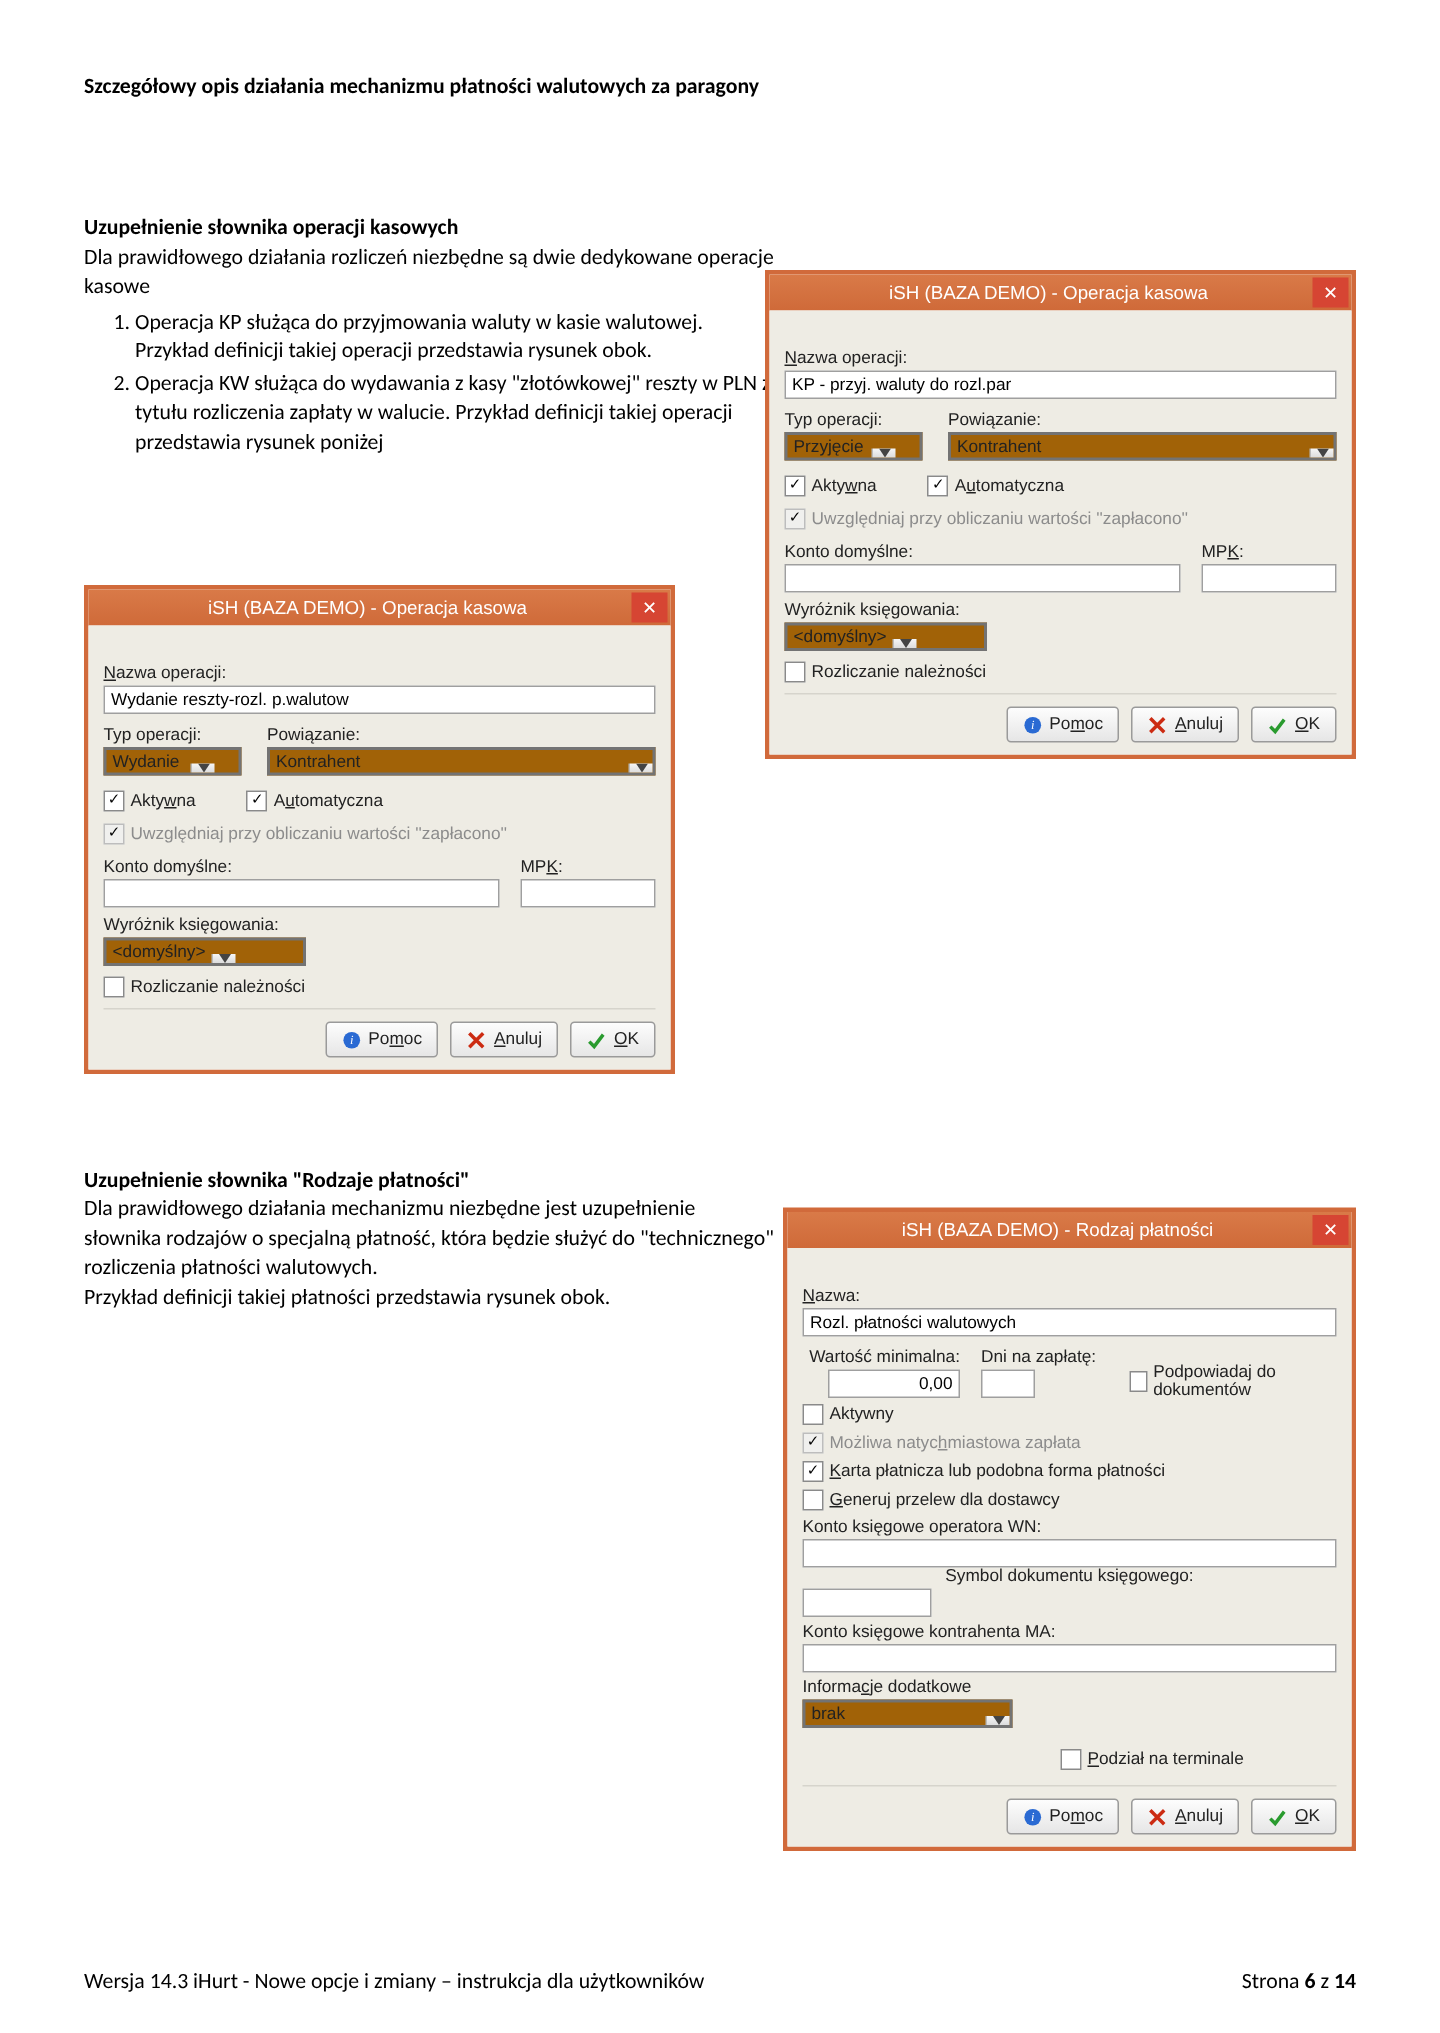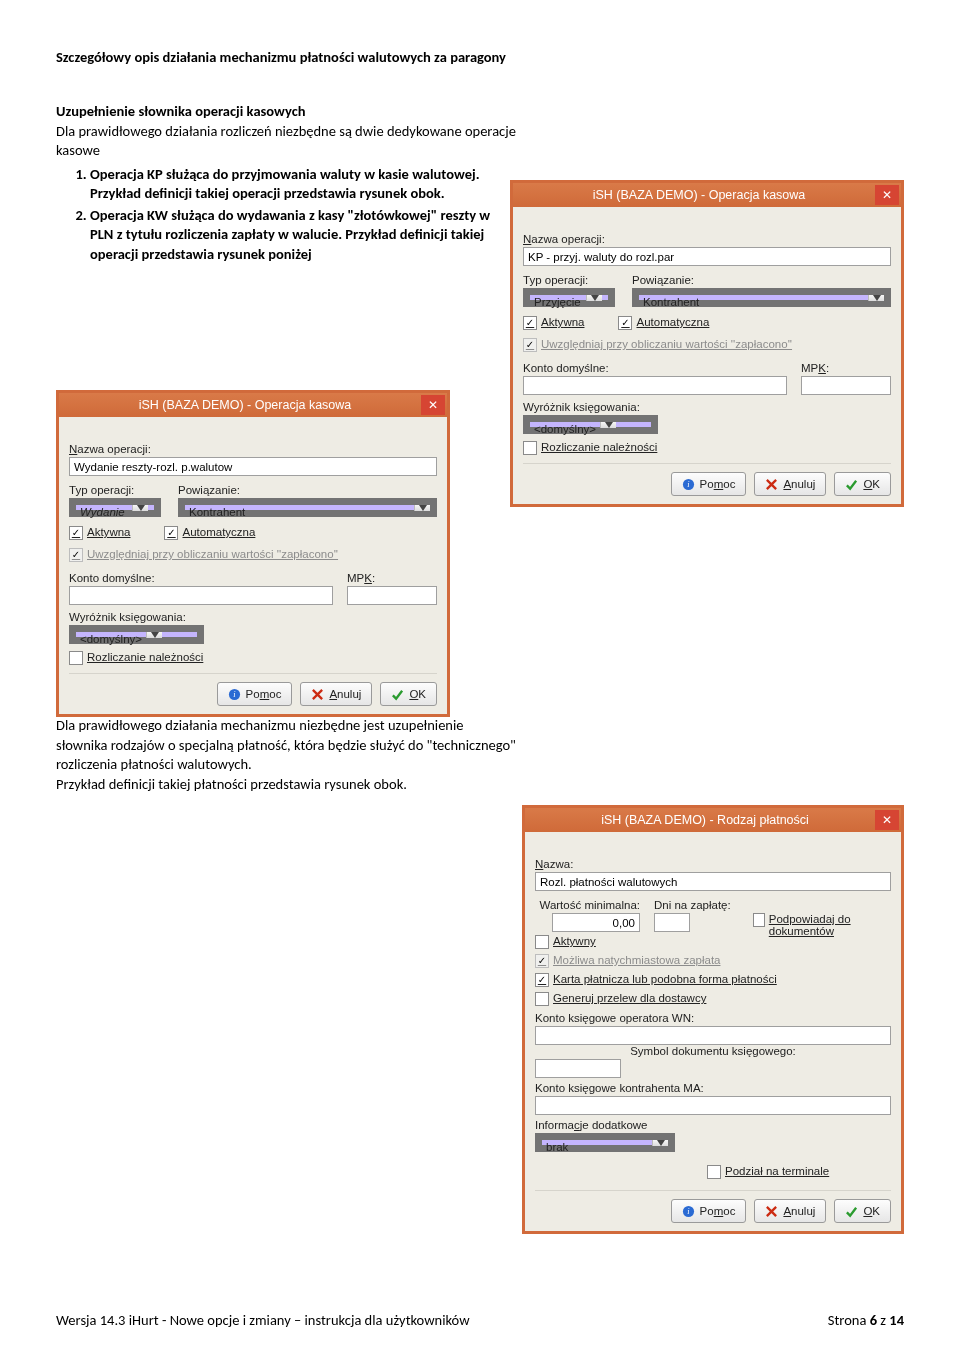--- a/index.html
+++ b/index.html
@@ -16,7 +16,7 @@
   }
   .page-title { font-weight: bold; margin-bottom: 22px; }
   .section-bold { font-weight: bold; }
-  .body-text { line-height: 1.35; }
+  .body-text { line-height: 1.35; margin-top: 40px; }
   ol.num { margin: 4px 0 0 0; padding-left: 34px; }
   ol.num li { margin-bottom: 2px; font-weight: bold; }
 

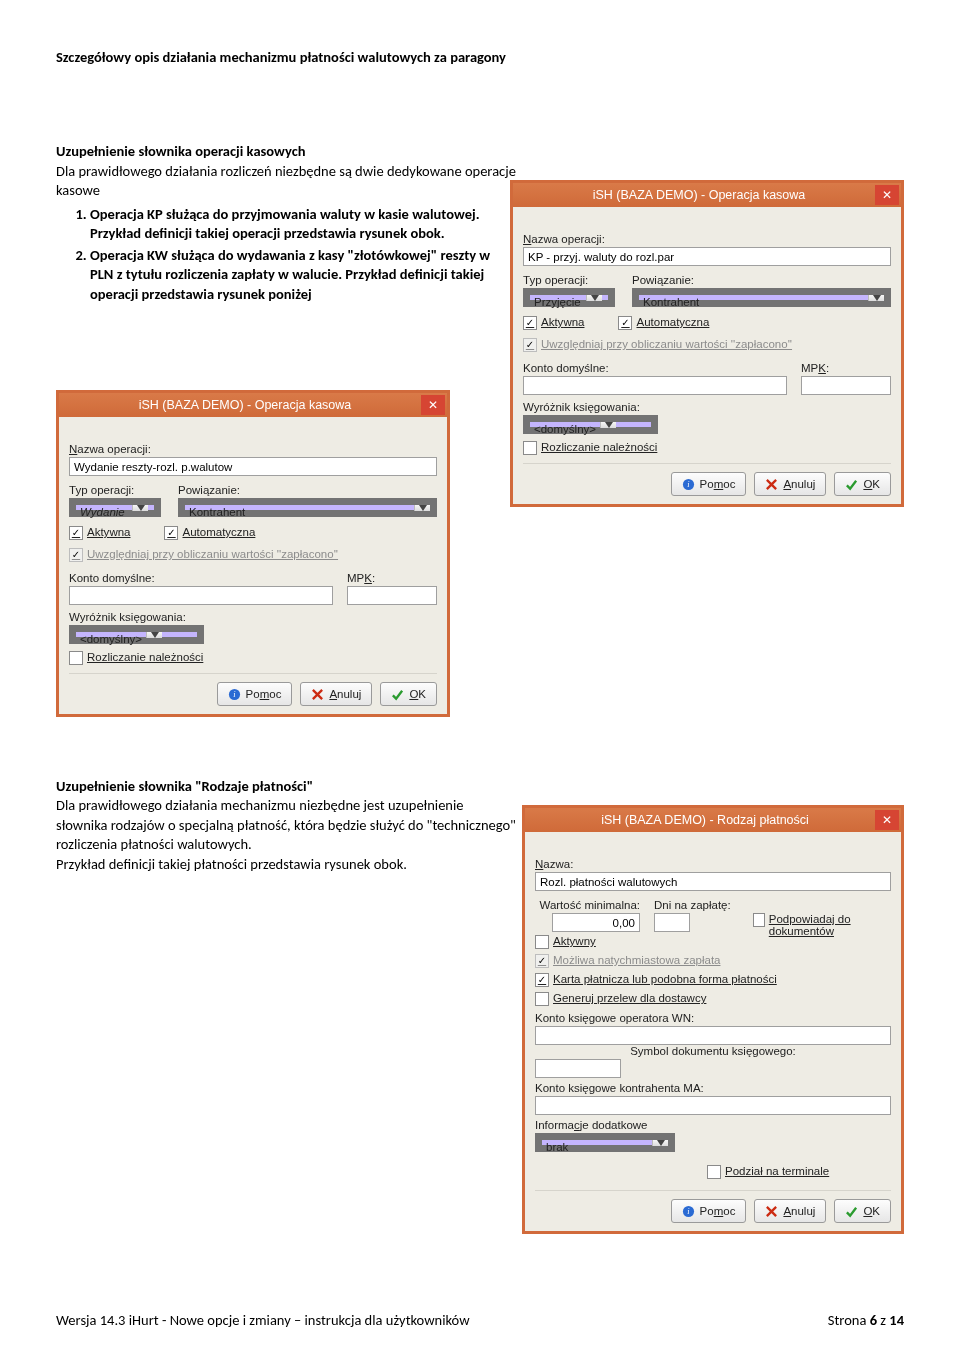--- a/index.html
+++ b/index.html
@@ -18,7 +18,7 @@
   .section-bold { font-weight: bold; }
   .body-text { line-height: 1.35; margin-top: 40px; }
   ol.num { margin: 4px 0 0 0; padding-left: 34px; }
-  ol.num li { margin-bottom: 2px; font-weight: bold; }
+  ol.num li { margin-bottom: 2px; }
 
   
   .dialog {

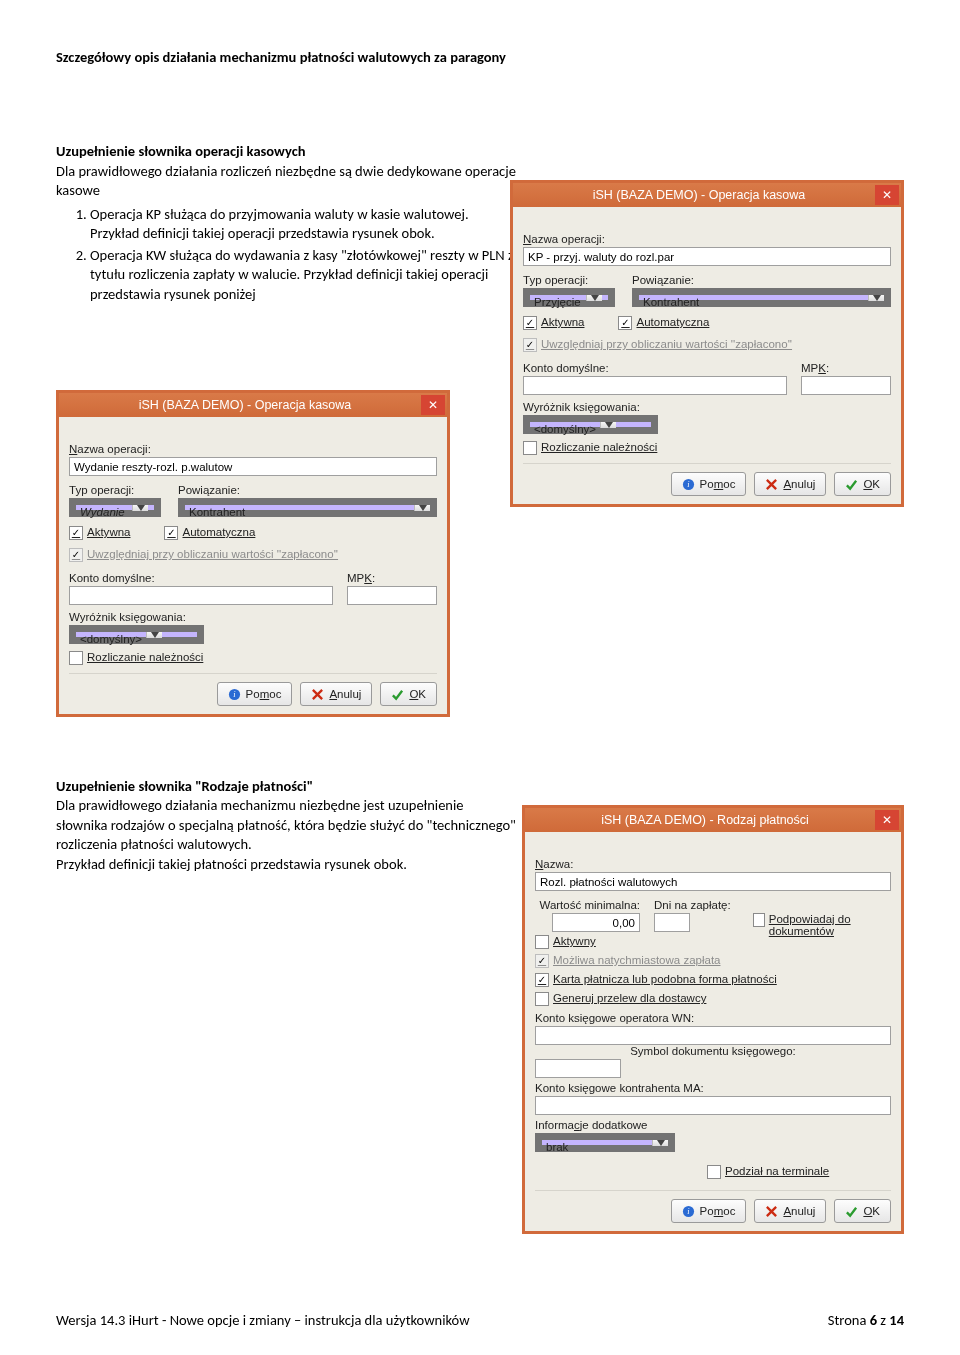--- a/index.html
+++ b/index.html
@@ -67,9 +67,9 @@
   .col { display: flex; flex-direction: column; }
   .combo {
     display: inline-flex;
-    align-items: flex-start;
-    border: 7px solid #737373;
-    background: #c4b5fd;
+    align-items: flex-end;
+    border: 2px solid #737373;
+    background: #a16207;
     height: 19px;
     box-sizing: border-box;
   }

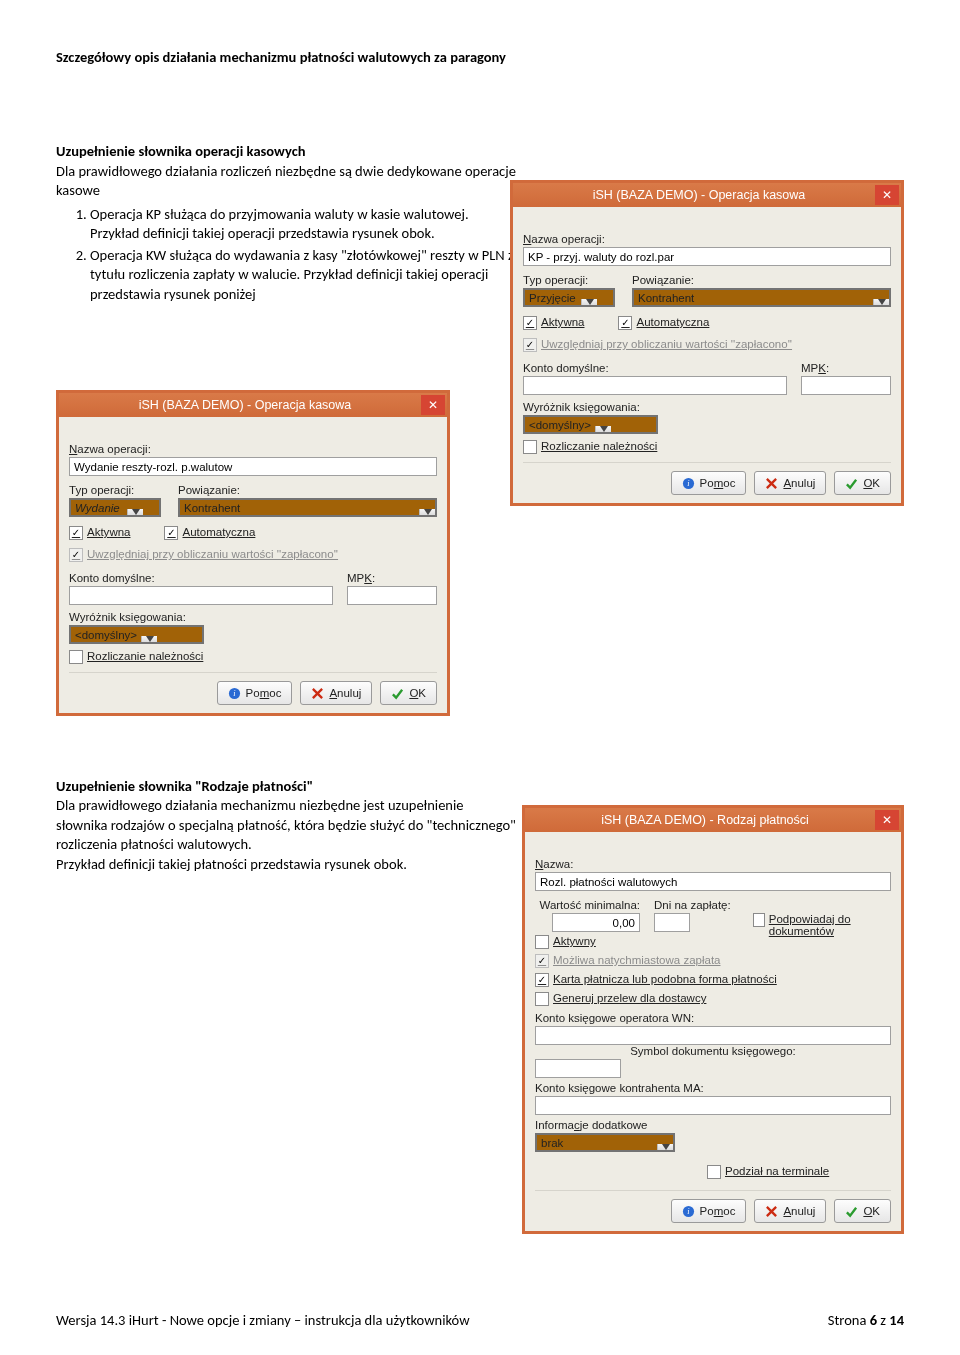--- a/index.html
+++ b/index.html
@@ -86,7 +86,7 @@
   }
   .combo .combo-btn svg { width: 8px; height: 6px; }
 
-  .chk-row { display: flex; gap: 4px; height: 16px; margin: 3px 0; text-decoration: underline; }
+  .chk-row { display: flex; align-items: center; gap: 4px; height: 16px; margin: 3px 0; }
   .chk-row .box {
     width: 12px; height: 12px;
     border: 1px solid #8a8a8a;

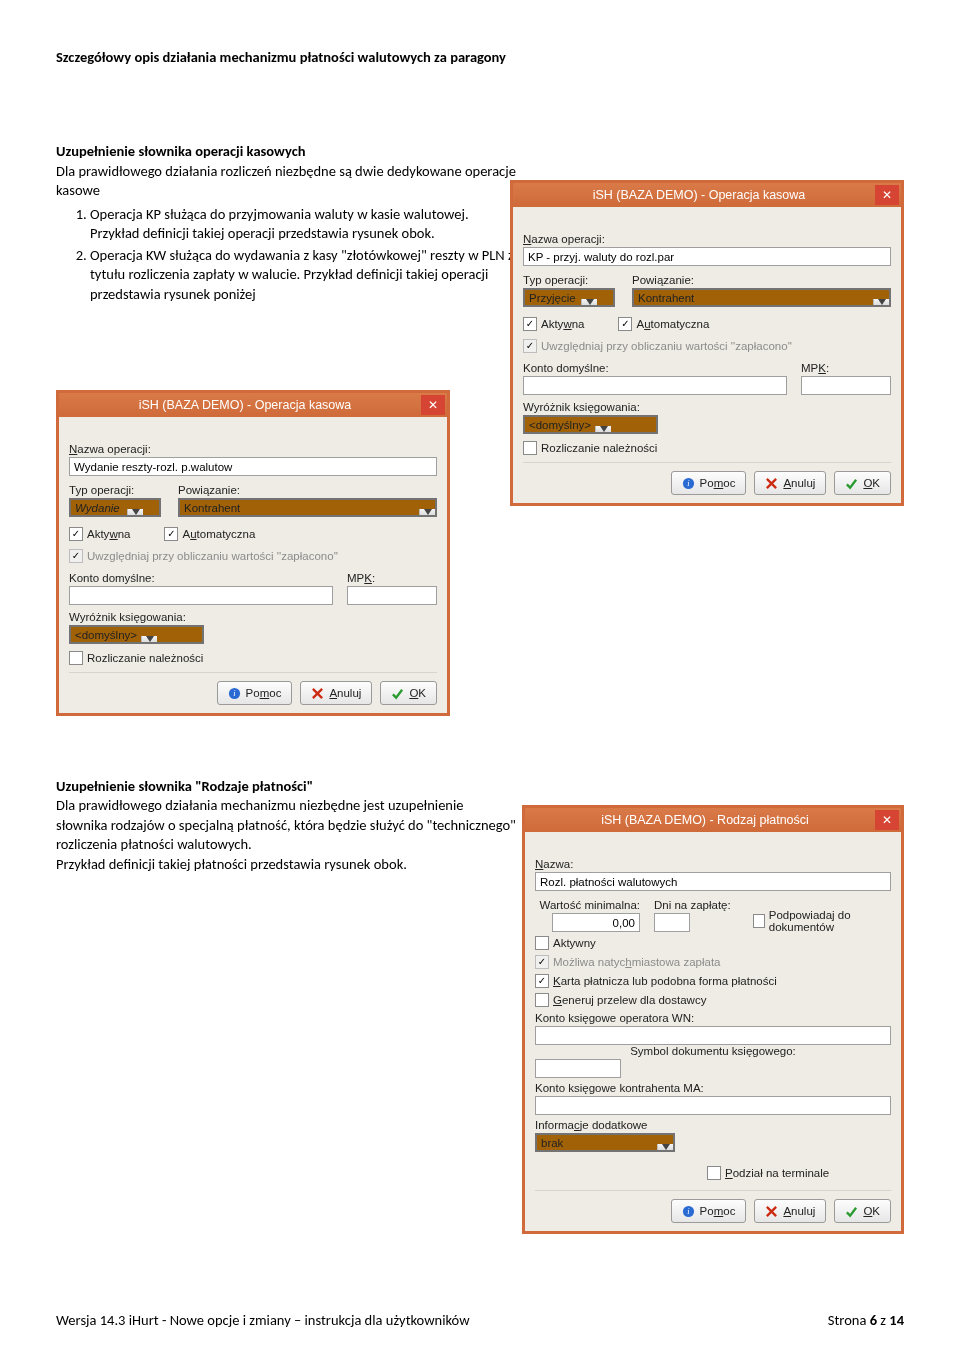--- a/index.html
+++ b/index.html
@@ -287,7 +287,7 @@
     <div class="row" style="margin-top:4px;">
       <div class="col" style="width:95px;">
         <span class="lbl">Typ operacji:</span>
-        <div class="combo" style="width:92px;font-style:italic;">
+        <div class="combo" style="width:92px;">
           <span class="combo-val">Wydanie</span>
           <span class="combo-btn">
               <svg viewBox="0 0 8 6">

